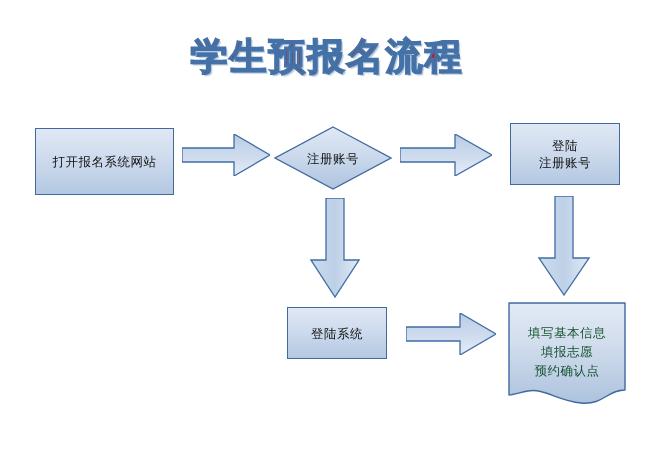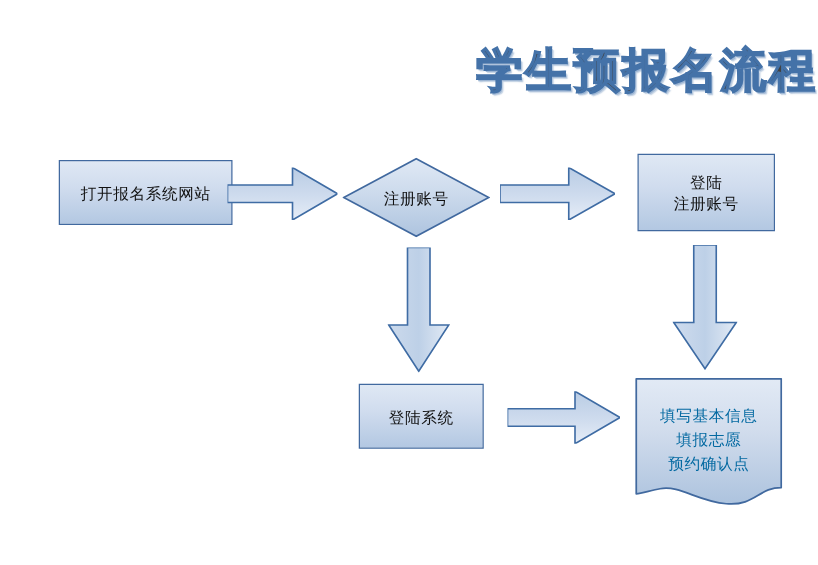--- a/index.html
+++ b/index.html
@@ -30,13 +30,13 @@
     left: 0;
     top: 34px;
     width: 654px;
-    text-align: right;
+    text-align: center;
     font-size: 37px;
     line-height: 44px;
     letter-spacing: 2px;
     font-family: "DejaVu Serif", "Liberation Serif", serif;
     font-weight: 700;
-    color: #404040;
+    color: #b91c1c;
     -webkit-text-stroke: 1.4px #4472a8;
     text-shadow:
       1px 1px 0 #9db6d4,

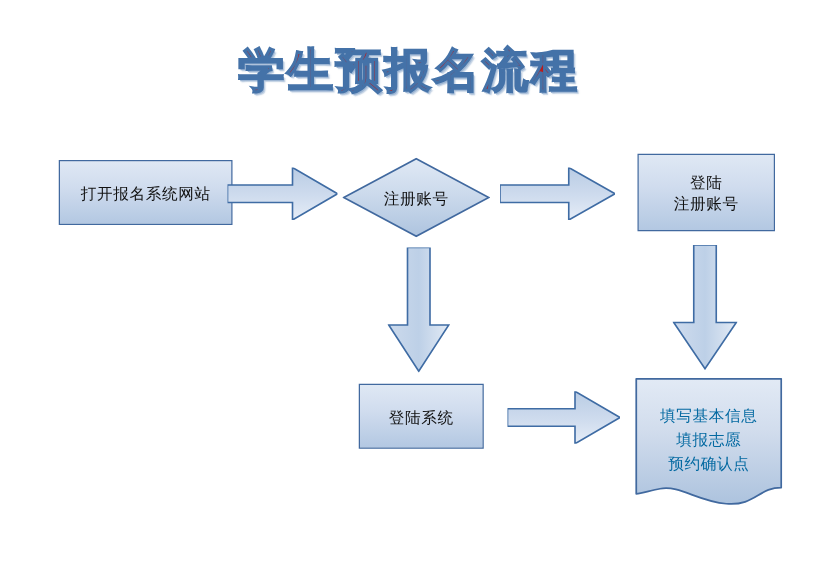--- a/index.html
+++ b/index.html
@@ -124,7 +124,7 @@
 
   <div id="chart-title">学生预报名流程</div>
 
-  <div class="node box" style="left:35px; top:128px; width:139px; height:52px;margin-left:12px;">
+  <div class="node box" style="left:35px; top:128px; width:139px; height:67px;">
     <span class="label">打开报名系统网站</span>
   </div>
 

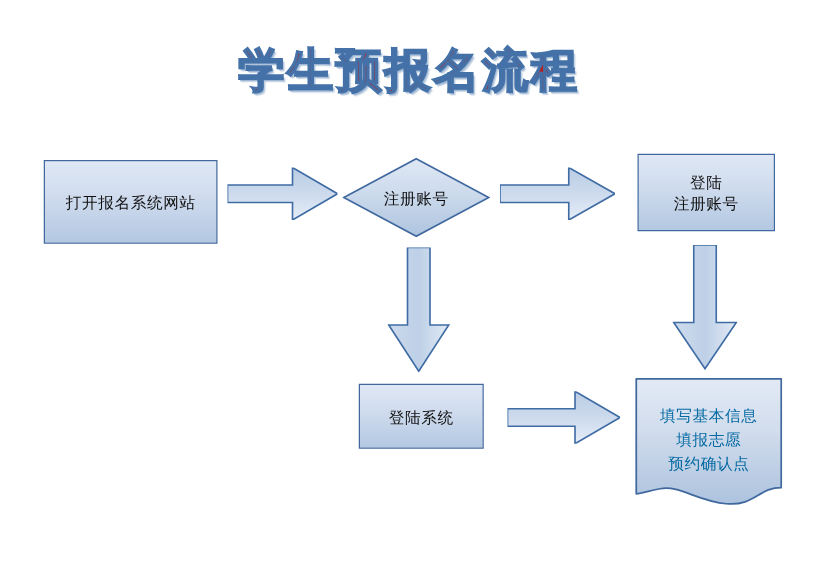--- a/index.html
+++ b/index.html
@@ -107,7 +107,7 @@
     font-size: 12.5px;
     line-height: 19px;
     letter-spacing: .5px;
-    color: #0369a1;
+    color: #14532d;
     white-space: pre-line;
   }
 

